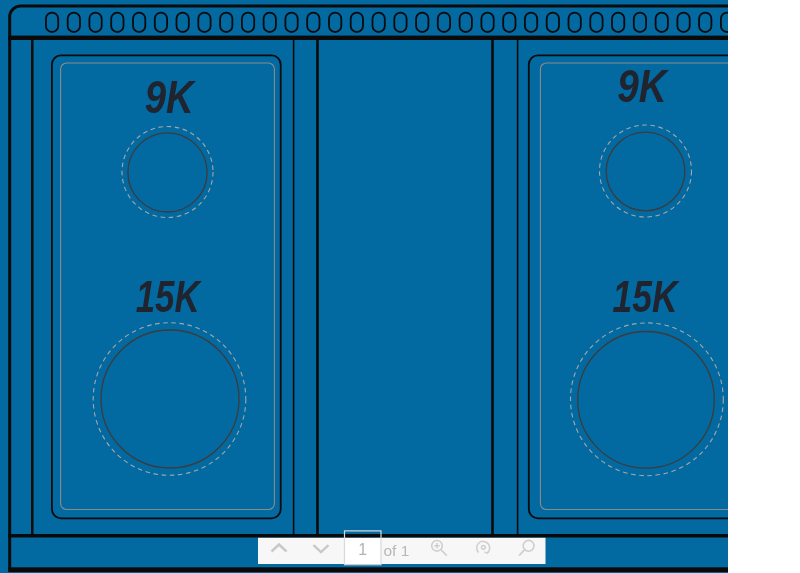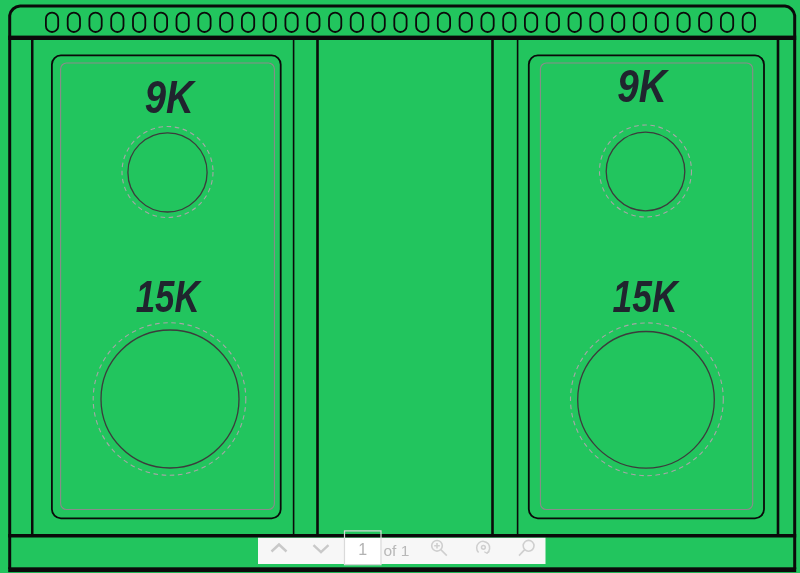--- a/index.html
+++ b/index.html
@@ -3,7 +3,7 @@
 <meta charset="utf-8">
 <style>
 html,body{margin:0;padding:0;background:#fff;}
-#stage{position:relative;width:800px;height:573px;overflow:hidden;background:#22c55e;
+#stage{position:relative;width:728px;height:573px;overflow:hidden;background:#0369a1;
 font-family:"Liberation Sans", sans-serif;}
 svg{display:block;}
 </style>

